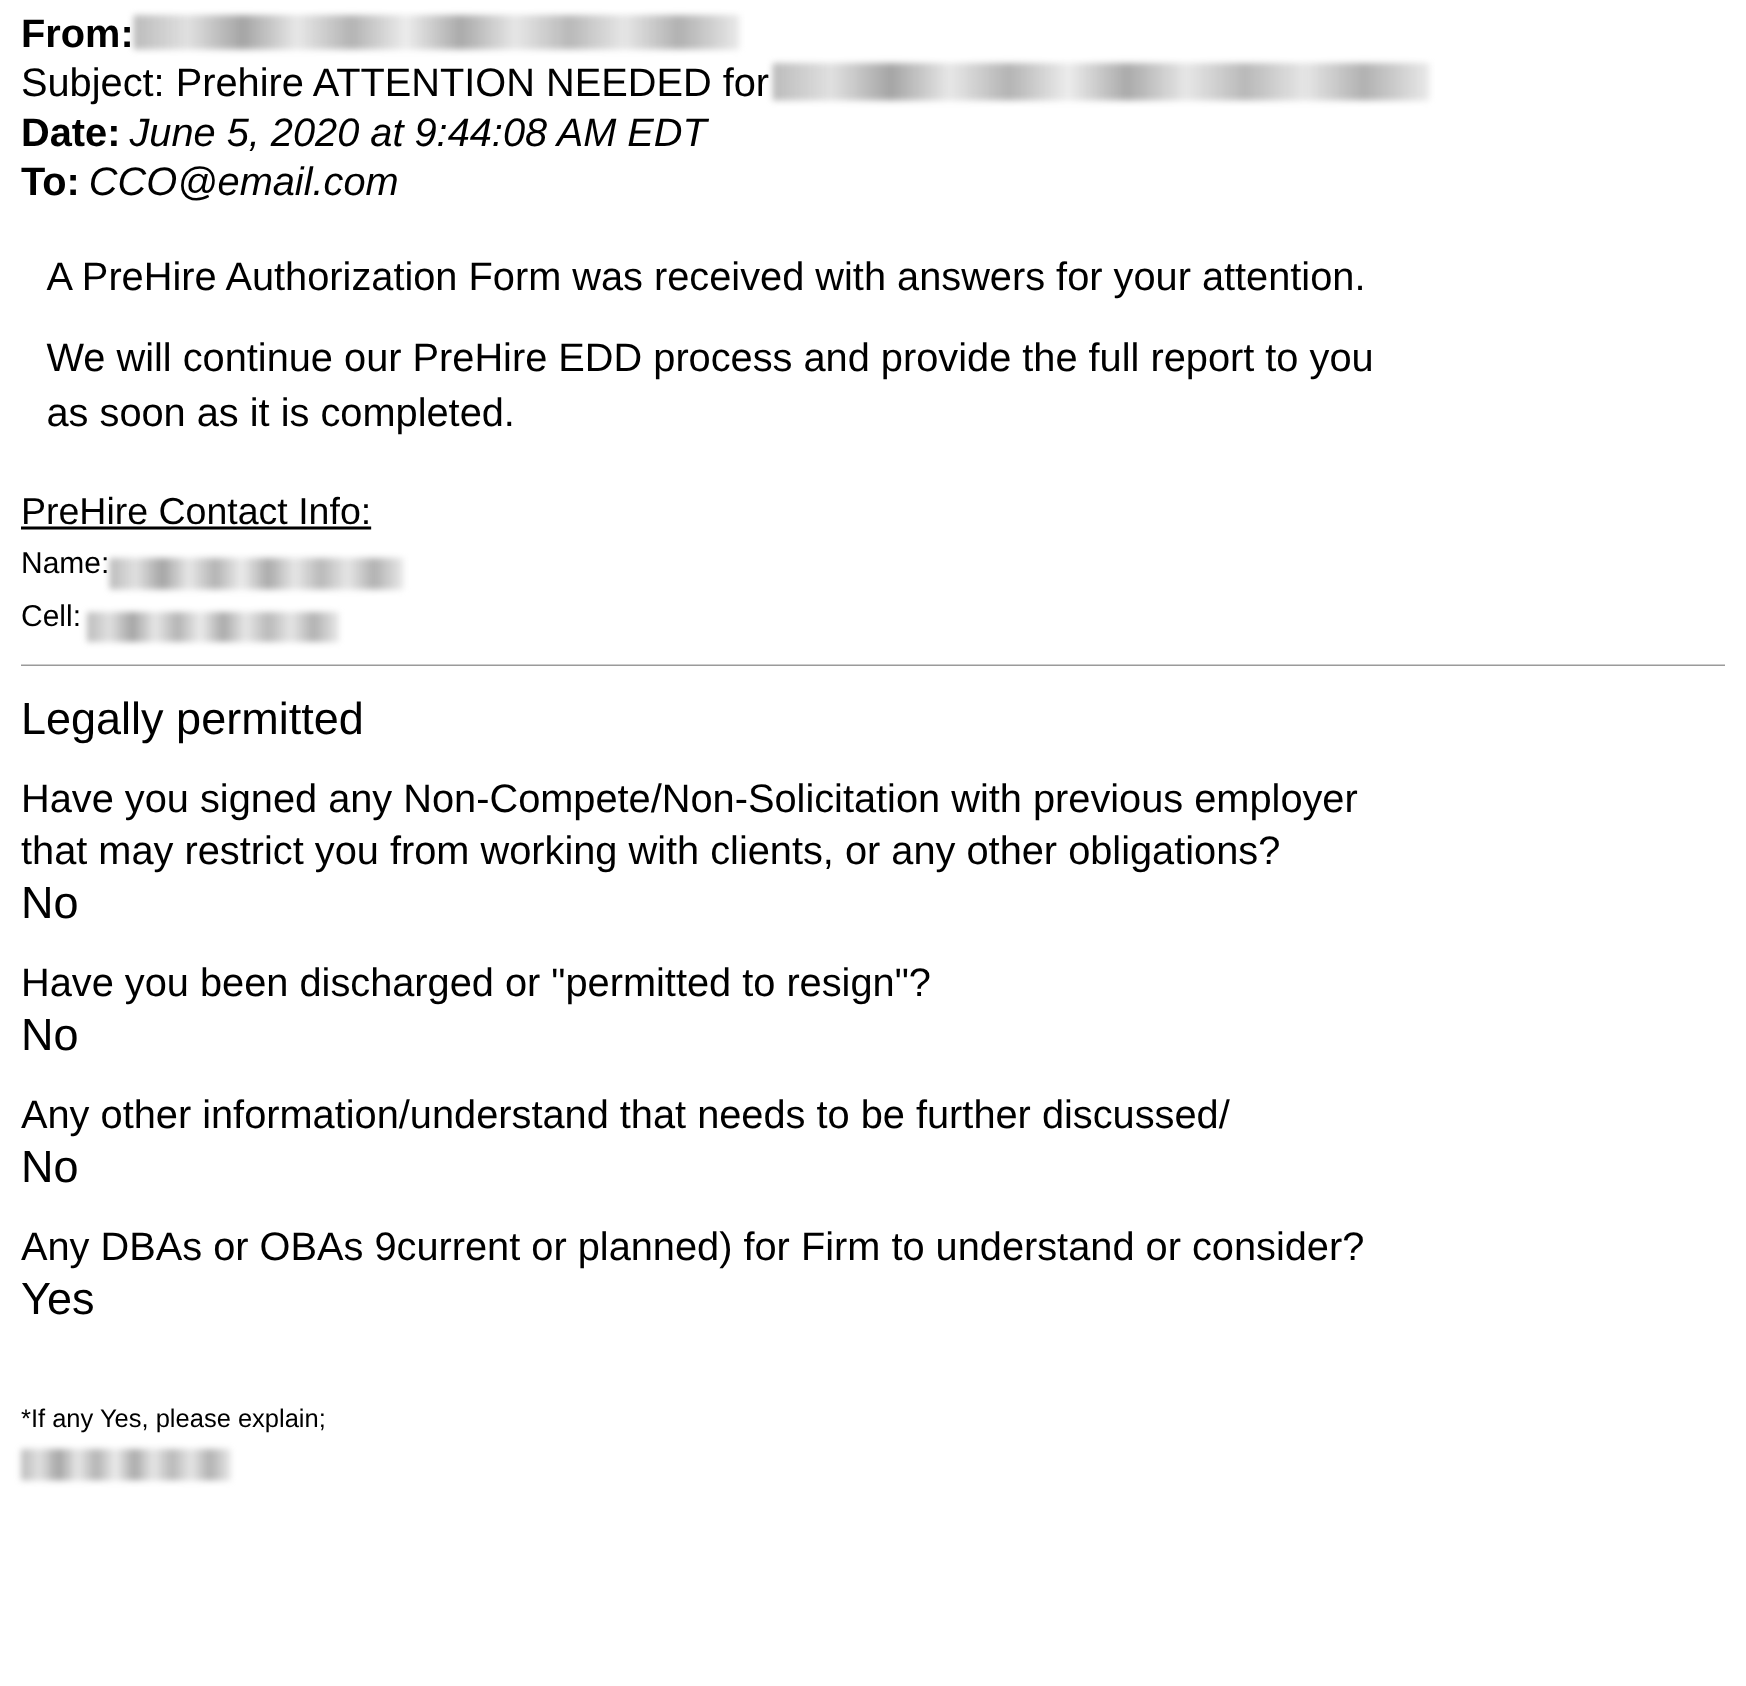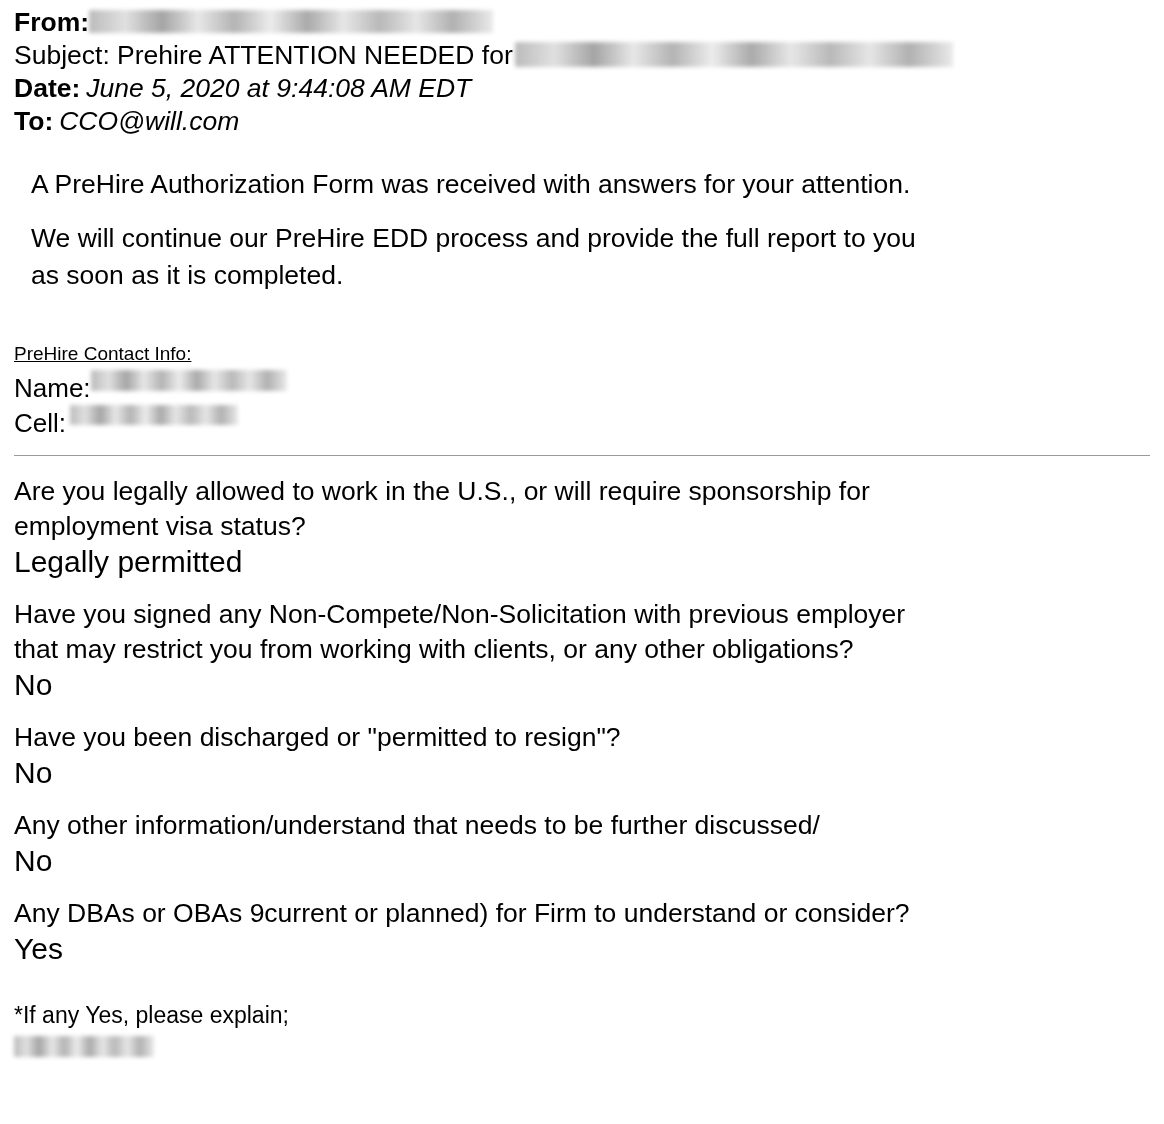--- a/index.html
+++ b/index.html
@@ -139,7 +139,7 @@
 
   <div class="hdr-line">
     <span class="hdr-label">To:</span>
-    <span class="hdr-value">CCO@will.com</span>
+    <span class="hdr-value">CCO@email.com</span>
   </div>
 
   <div class="body-block">

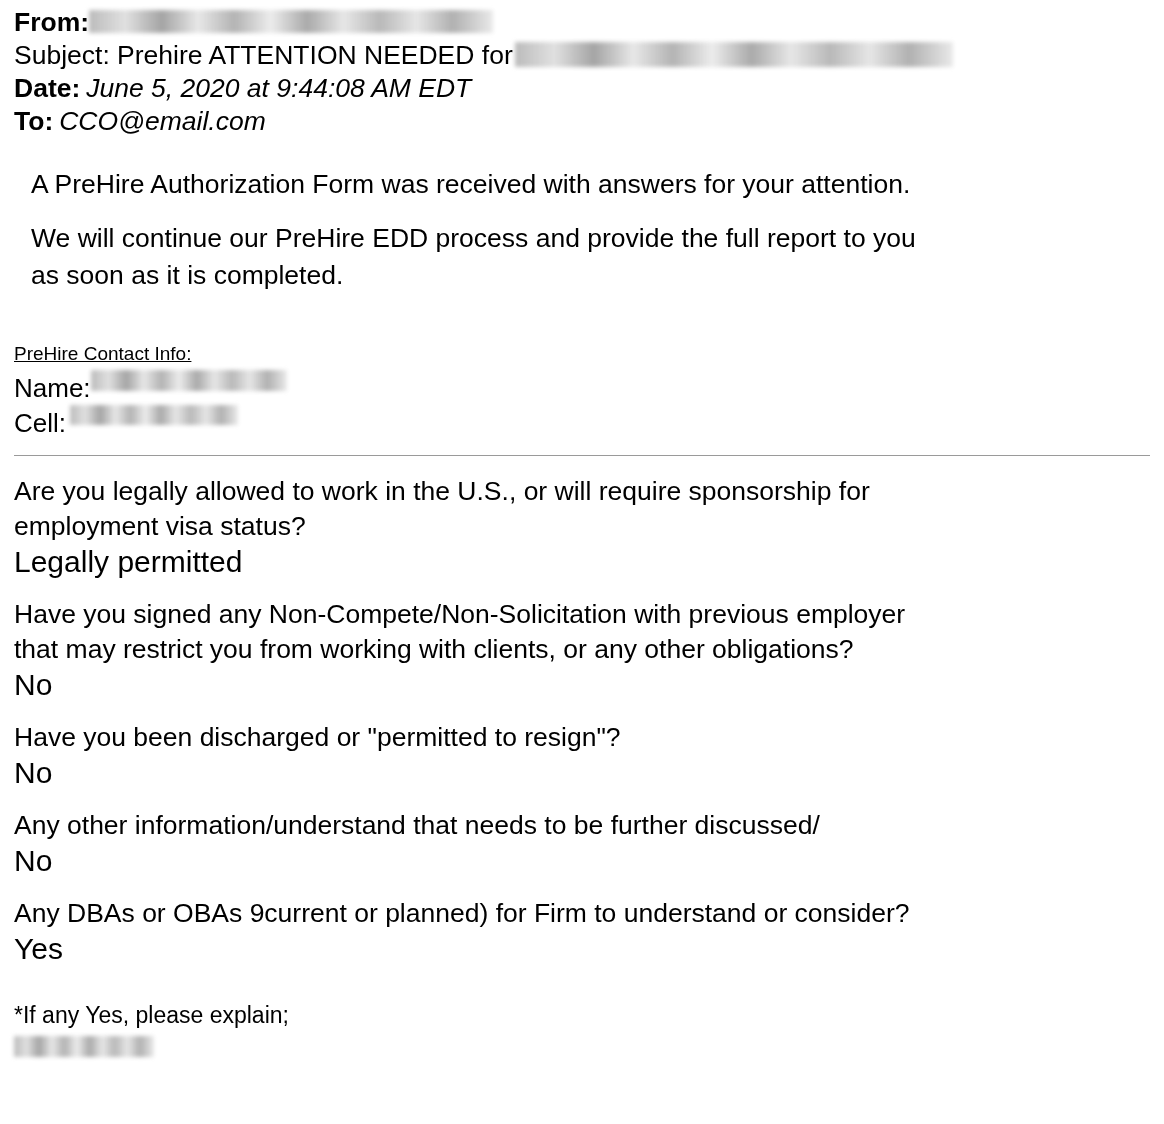--- a/index.html
+++ b/index.html
@@ -75,10 +75,10 @@
     margin: 17px;
   }
   .section-title {
-    font-size: 19px;
+    font-size: 25px;
     line-height: 35px;
     text-decoration: underline;
-    margin-top: 42px;
+    margin-top: 30px;
   }
   .contact-line {
     font-size: 26px;

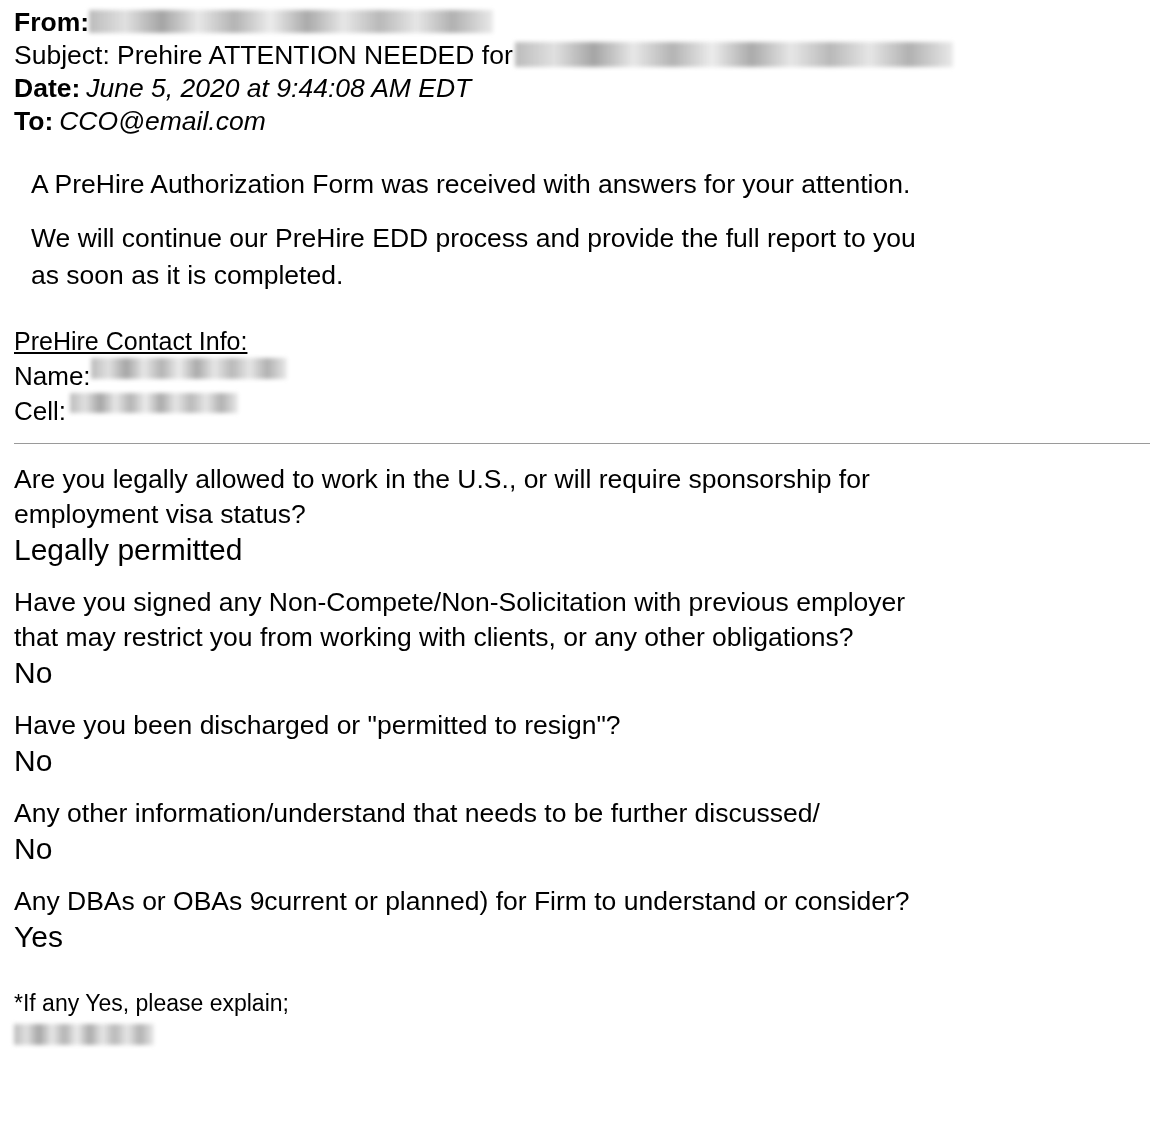--- a/index.html
+++ b/index.html
@@ -81,10 +81,10 @@
     margin-top: 30px;
   }
   .contact-line {
-    font-size: 26px;
+    font-size: 20px;
     line-height: 35px;
     display: flex;
-    align-items: flex-start;
+    align-items: flex-end;
   }
   .rule {
     border: none;

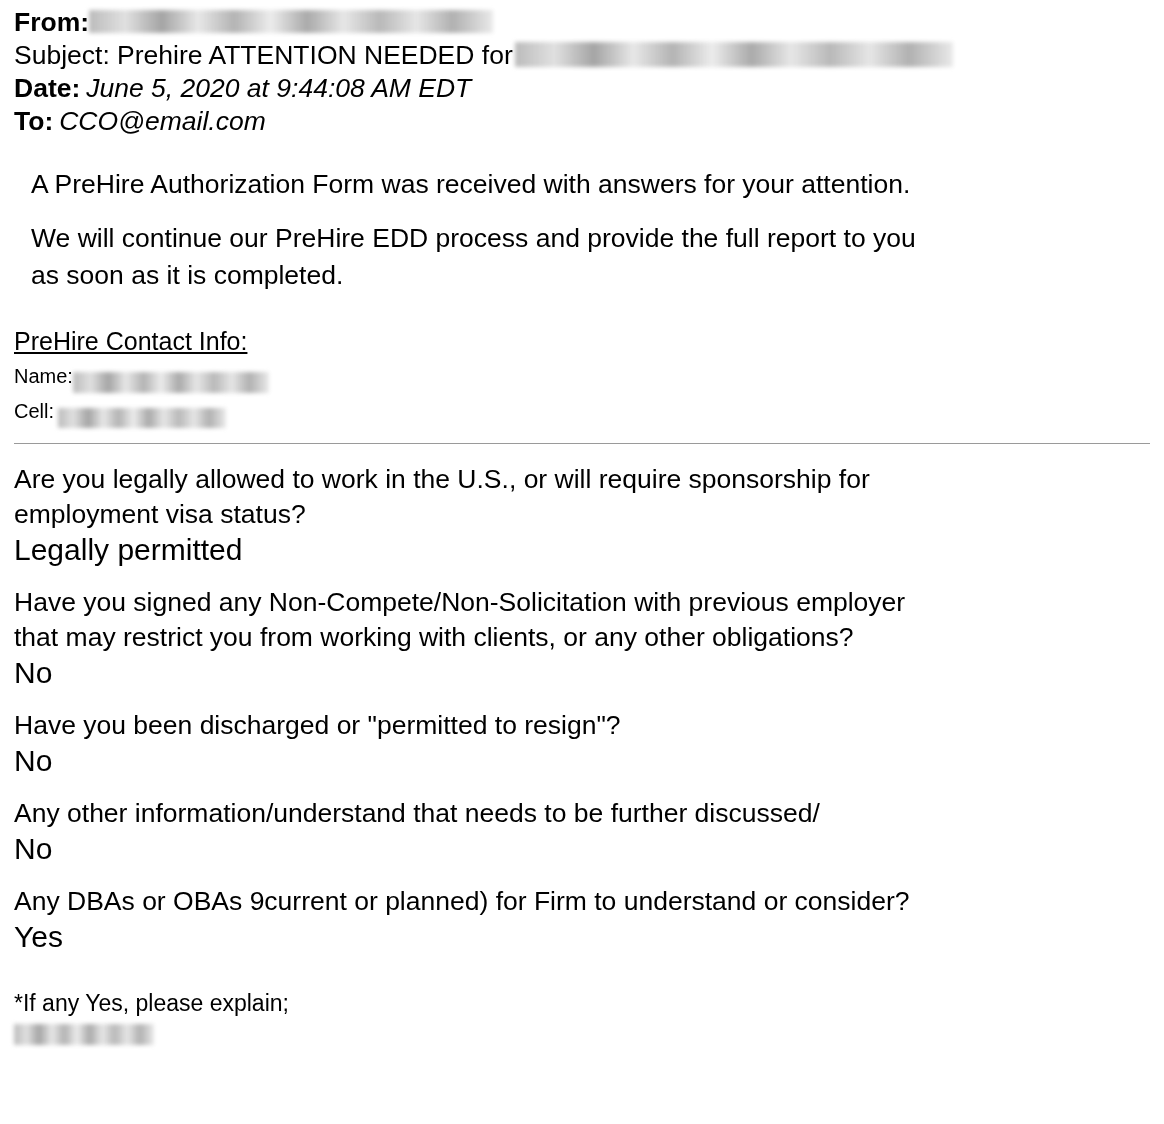--- a/index.html
+++ b/index.html
@@ -163,7 +163,6 @@
   <hr class="rule">
 
   <div class="qa">
-    <div class="question">Are you legally allowed to work in the U.S., or will require sponsorship for employment visa status?</div>
     <div class="answer">Legally permitted</div>
   </div>
 

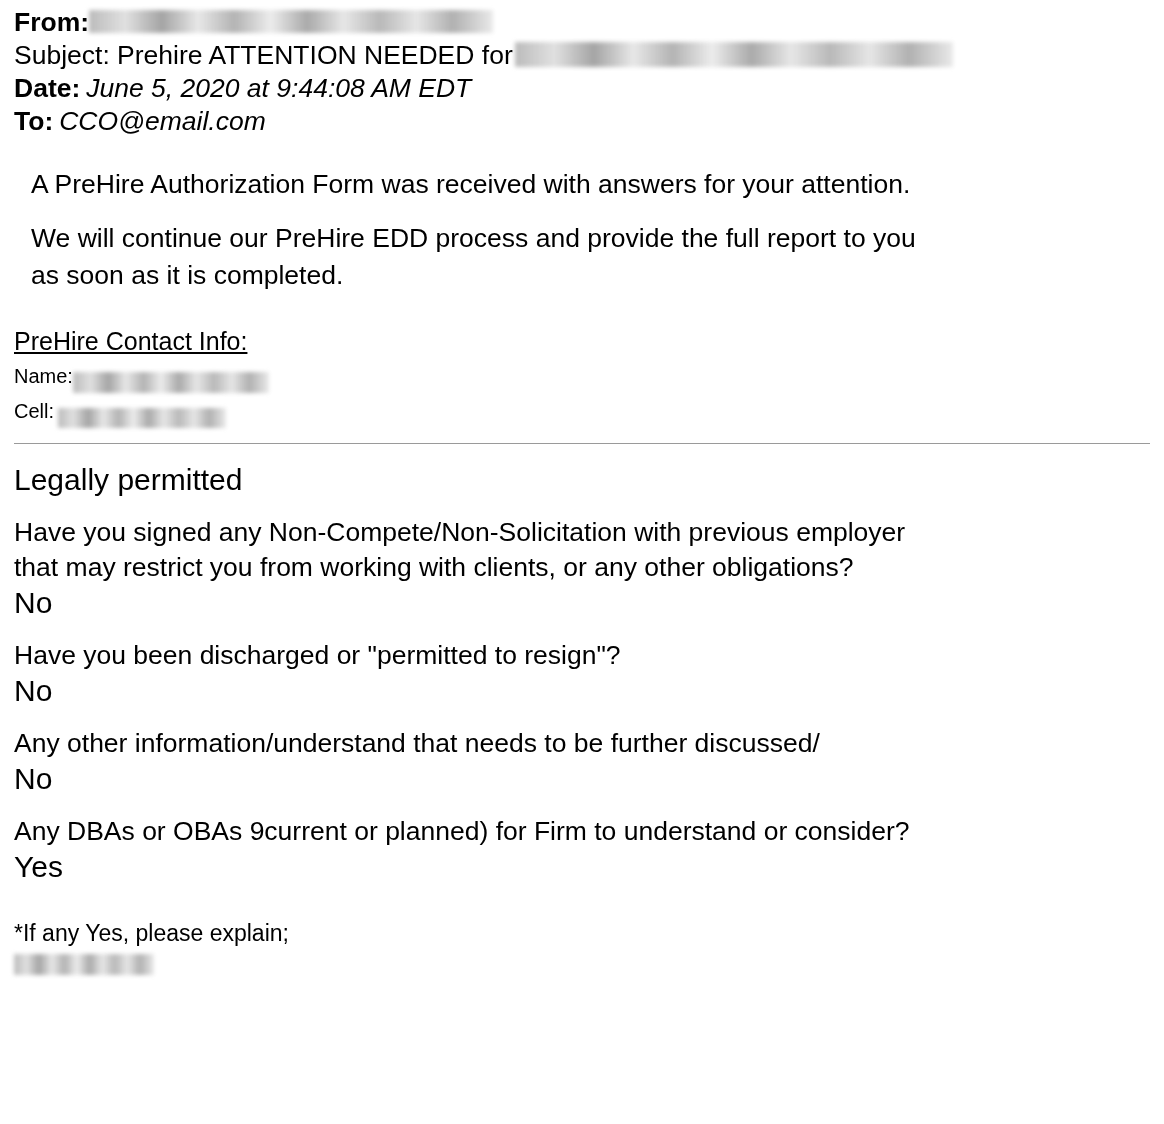--- a/index.html
+++ b/index.html
@@ -109,9 +109,9 @@
     display: inline-block;
   }
   .explain-label {
-    font-size: 23px;
+    font-size: 17px;
     line-height: 35px;
-    margin-top: 32px;
+    margin-top: 44px;
   }
   .explain-value {
     margin-top: 4px;

